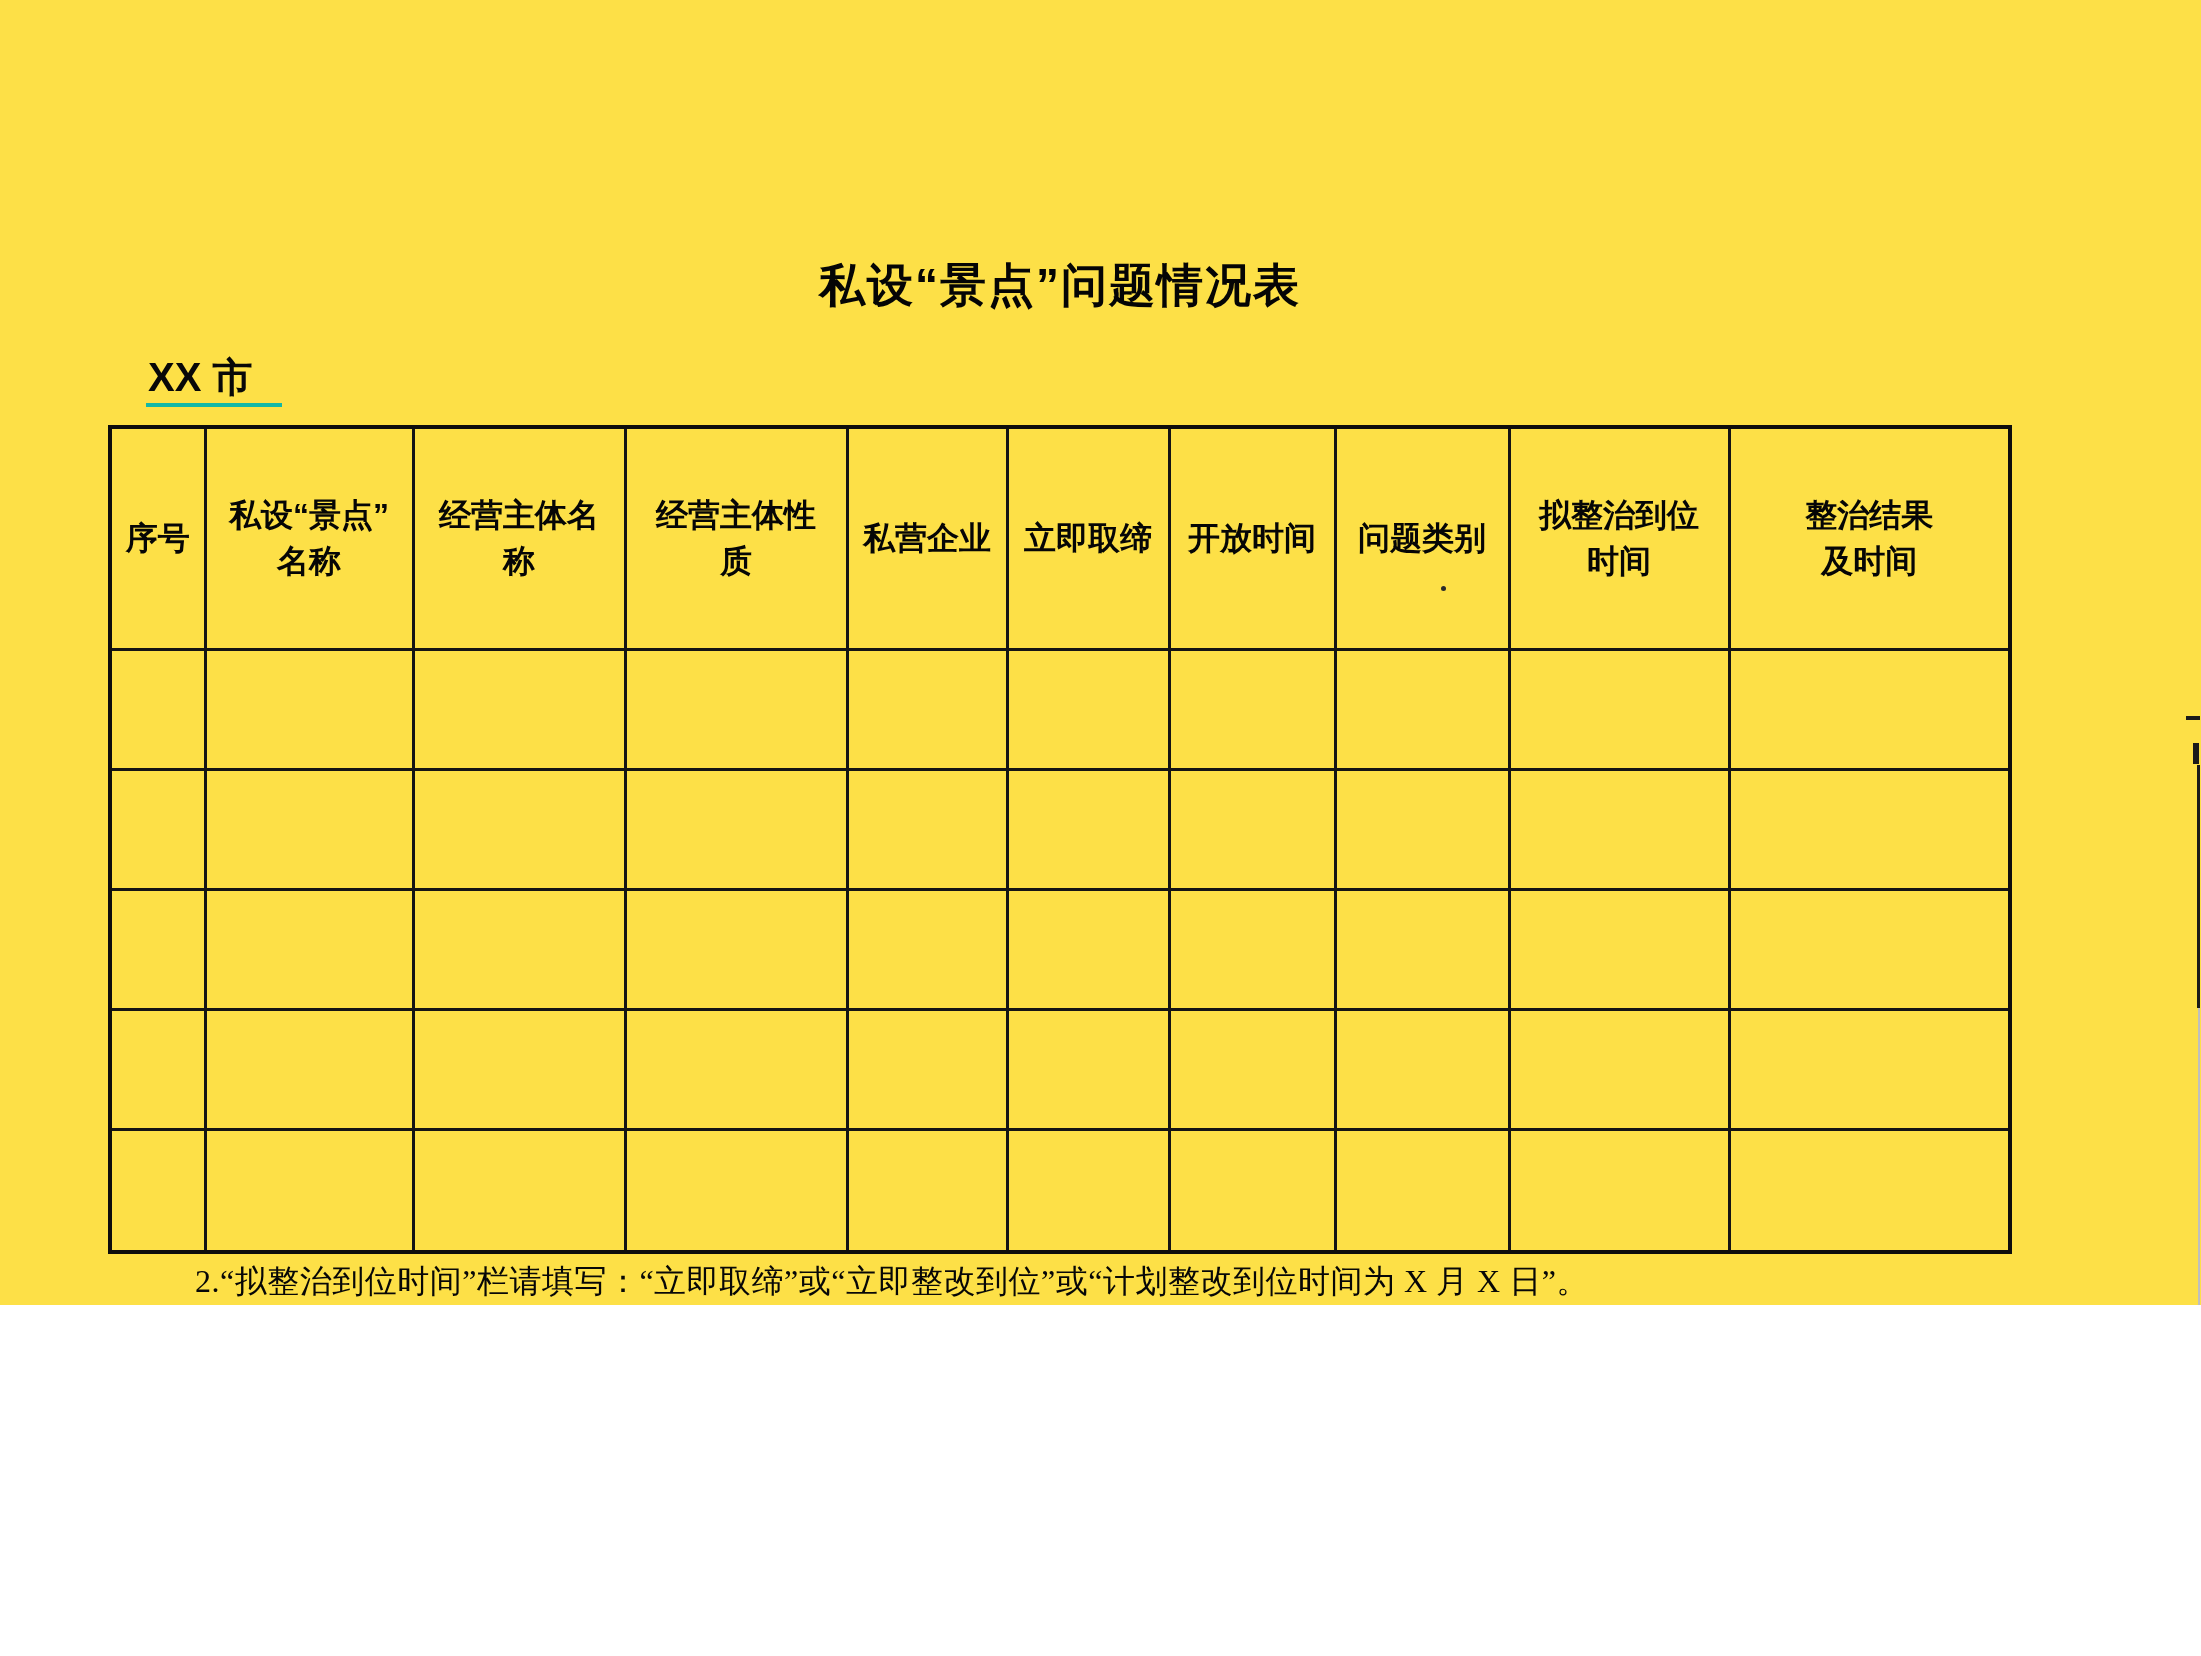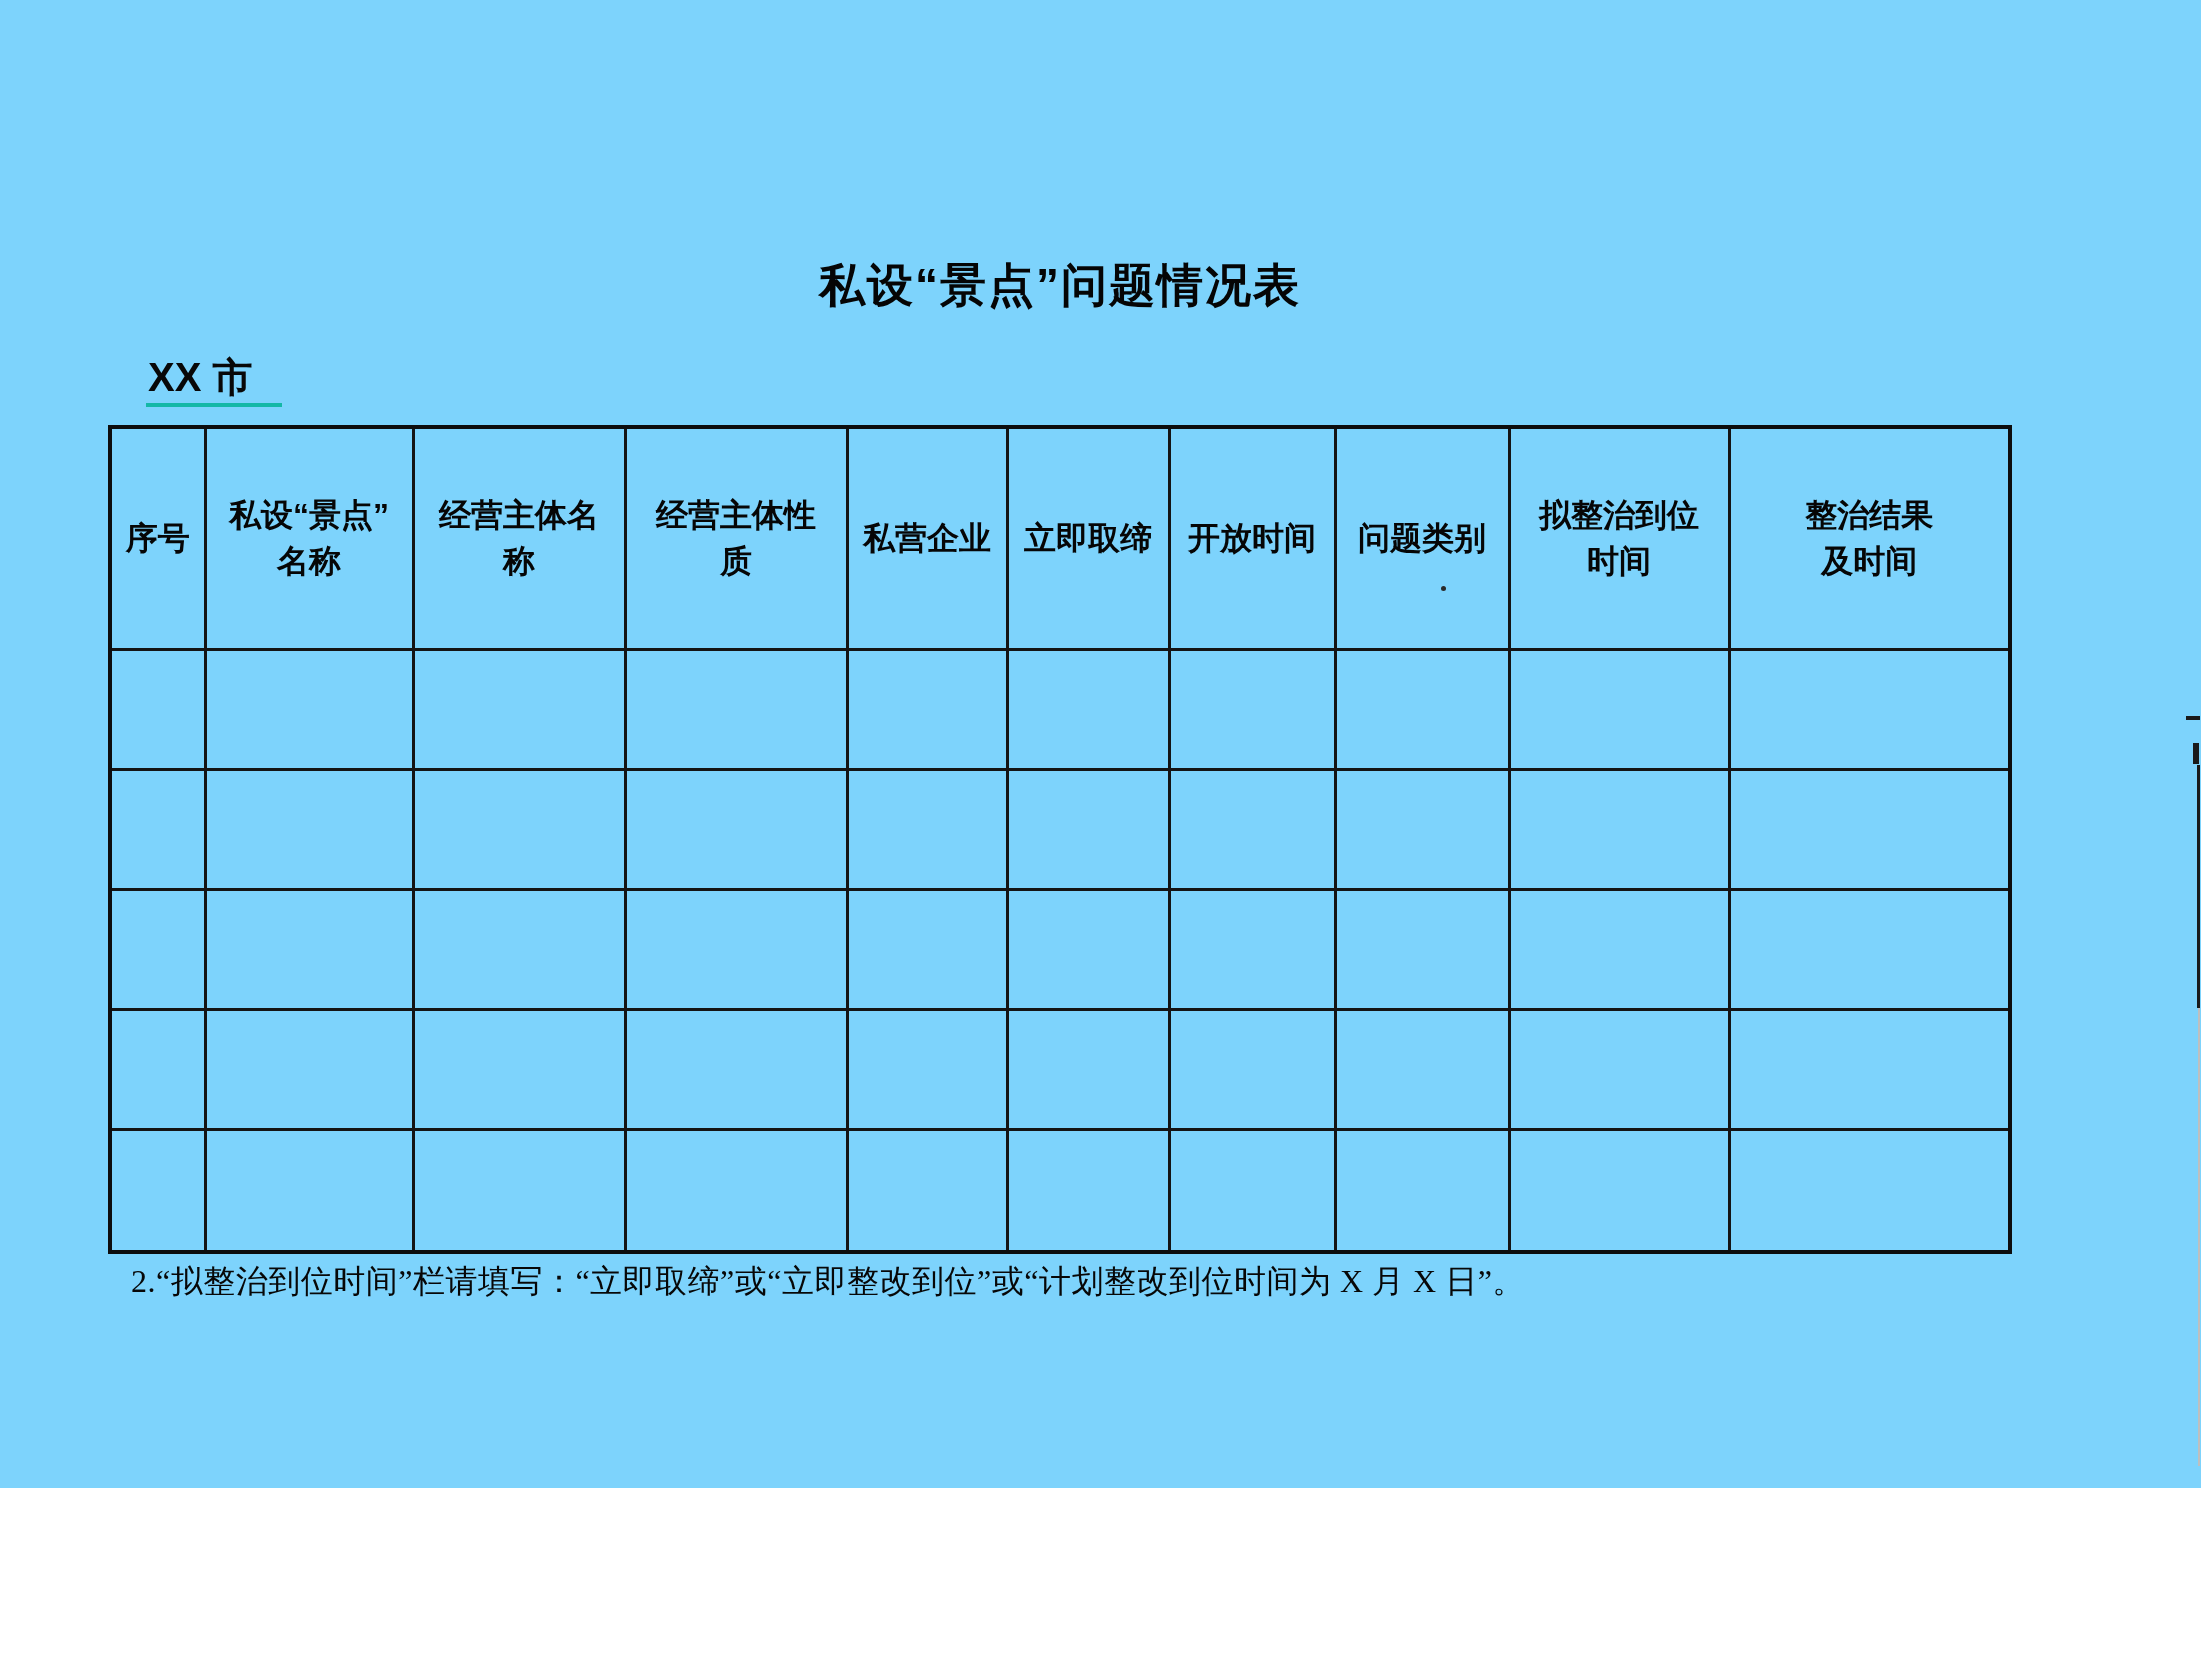--- a/index.html
+++ b/index.html
@@ -10,8 +10,8 @@
   .page {
     position: relative;
     width: 2201px;
-    height: 1488px;
-    background: #7dd3fc;
+    height: 1305px;
+    background: #fde047;
     overflow: hidden;
     font-family: "Liberation Serif", serif;
     color: #000;

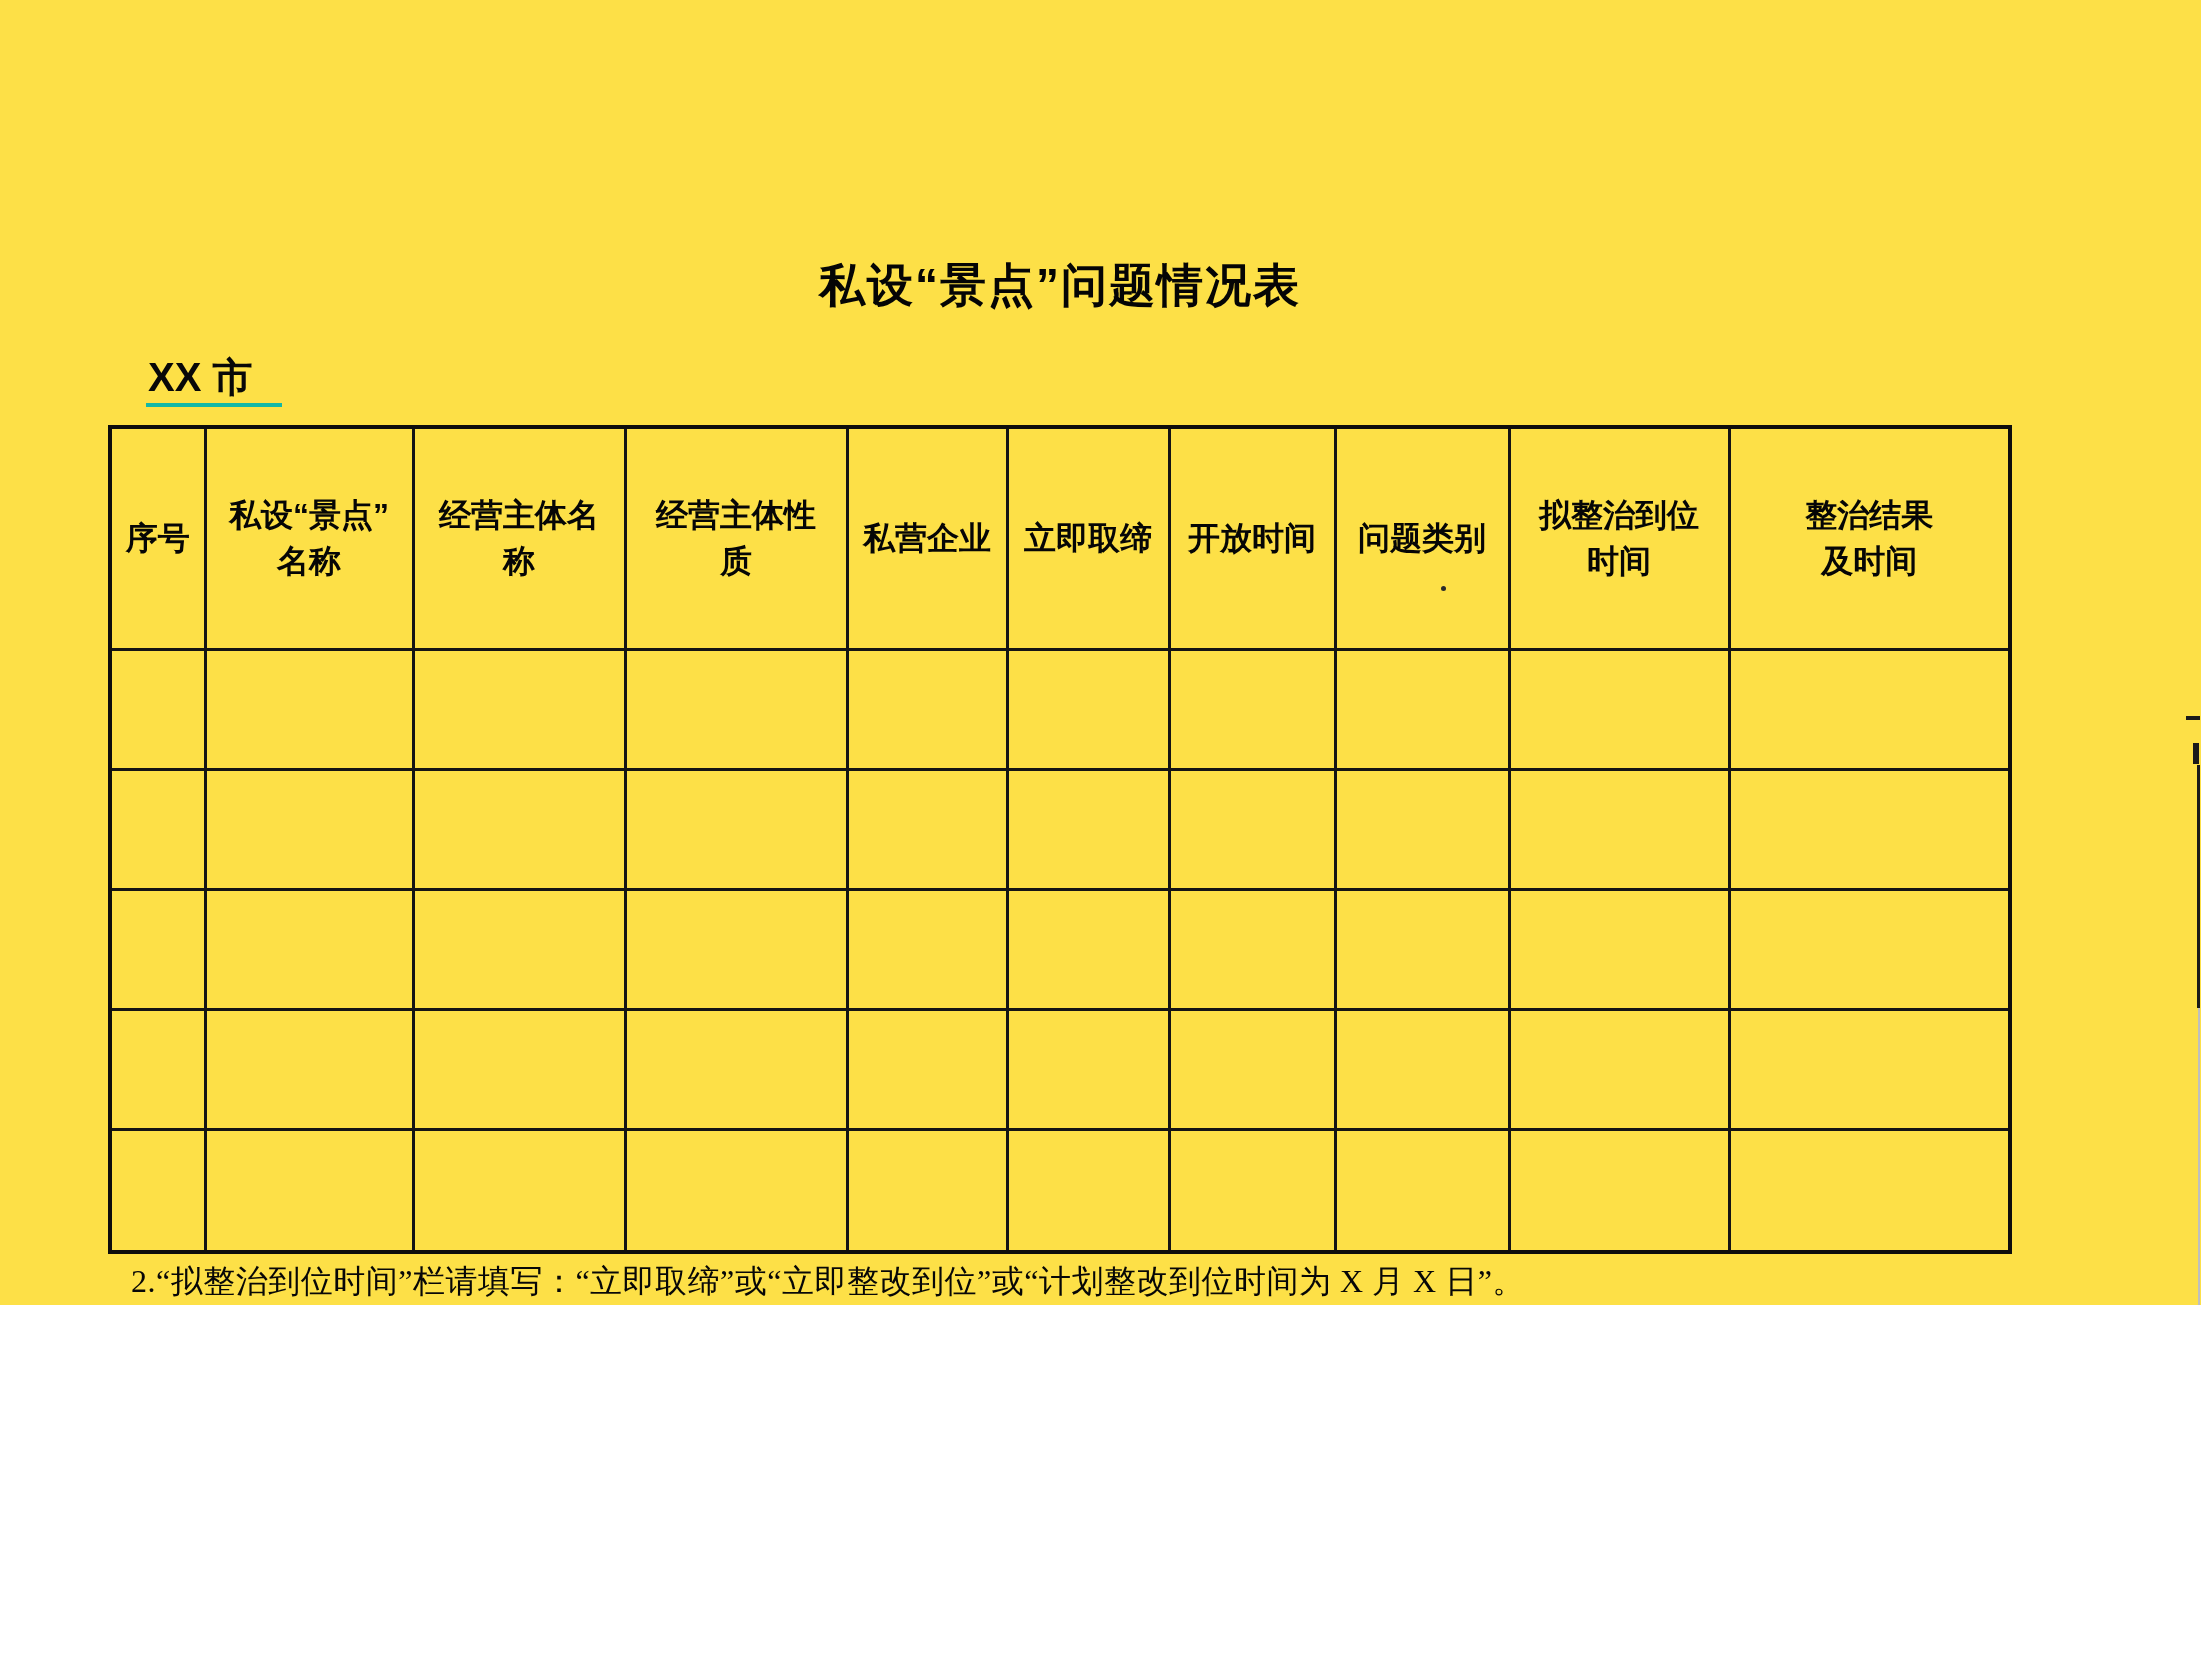--- a/index.html
+++ b/index.html
@@ -83,7 +83,7 @@
     letter-spacing: 0.5px;
   }
   .note-line-2 {
-    margin-left: 32px;
+    margin-left: 96px;
   }
   .page-number {
     position: absolute;

